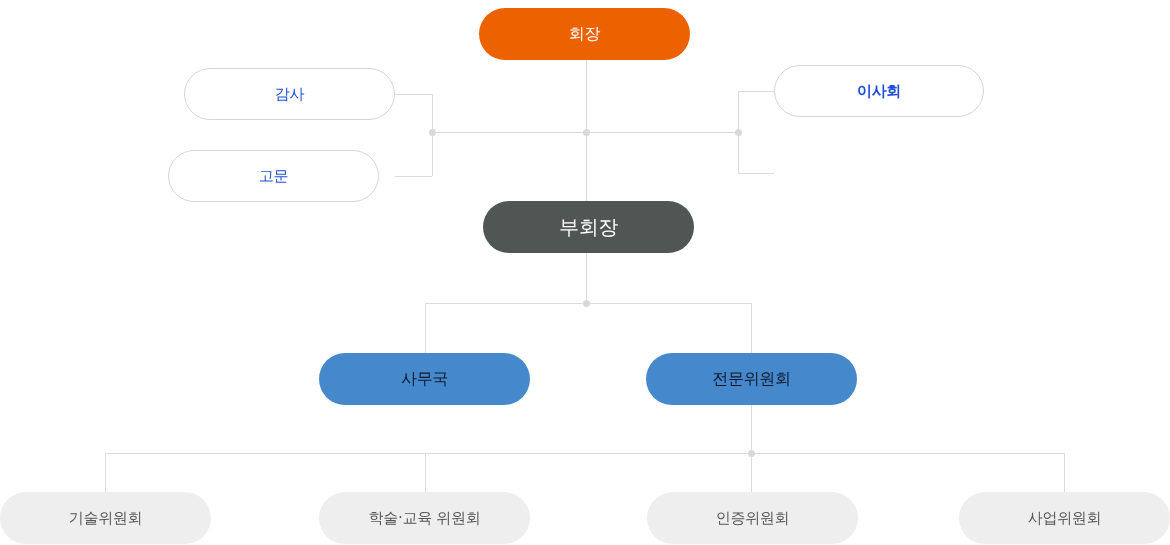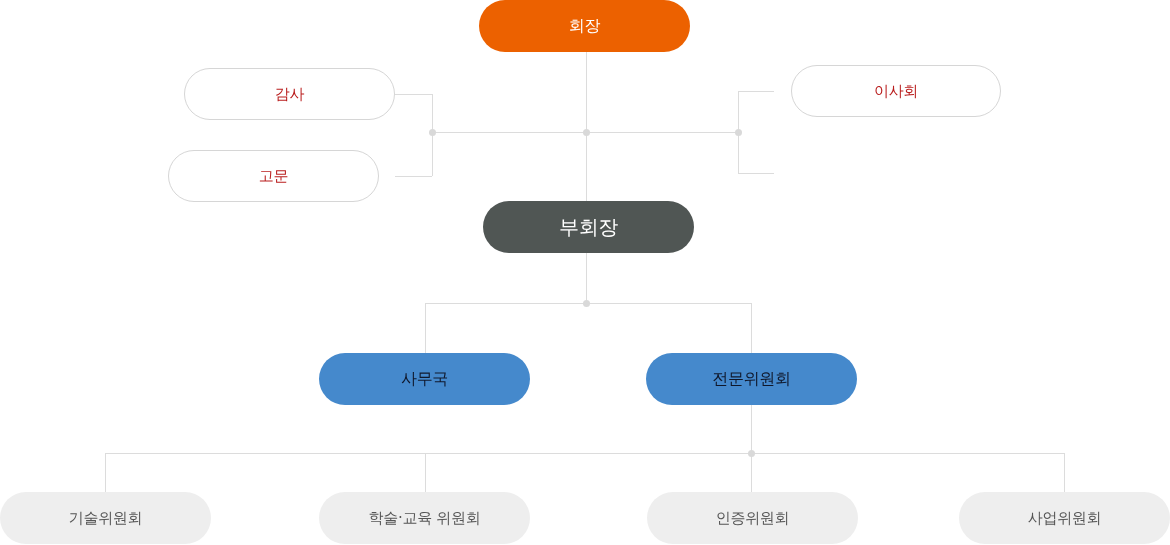--- a/index.html
+++ b/index.html
@@ -54,7 +54,7 @@
   <div class="line v" style="left:1064px; top:453px; height:39px;"></div>
   <div class="dot" style="left:751px; top:453px;"></div>
 
-  <div class="node n-primary" style="left:479px; top:0px; width:211px;">
+  <div class="node n-primary" style="left:479px; top:8px; width:211px;">
     <span>회장</span>
   </div>
 

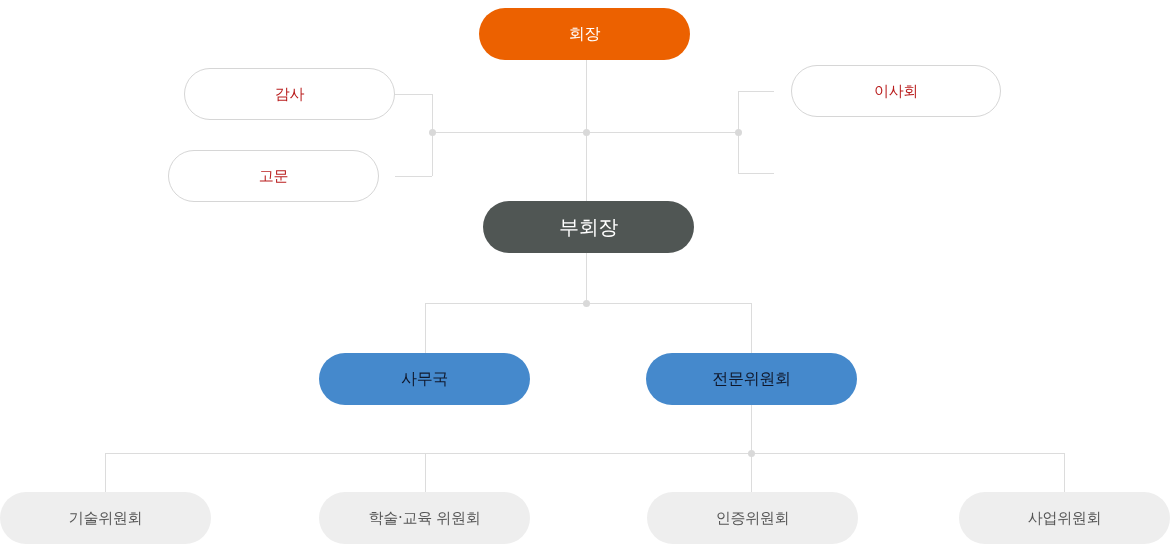--- a/index.html
+++ b/index.html
@@ -18,7 +18,7 @@
   .n-primary { background: #ec6100; color: #ffffff; font-size: 16px; }
   .n-dark { background: #505654; color: #ffffff; font-size: 20px; }
   .n-blue { background: #4589cc; color: #0f172a; font-size: 16px; }
-  .n-outline { background: #ffffff; border: 1px solid #d6d6d6; color: #b91c1c; align-items: center; }
+  .n-outline { background: #ffffff; border: 1px solid #d6d6d6; color: #1d4ed8; align-items: center; }
   .n-gray { background: #eeeeee; color: #555555; }
 </style>
 </head>

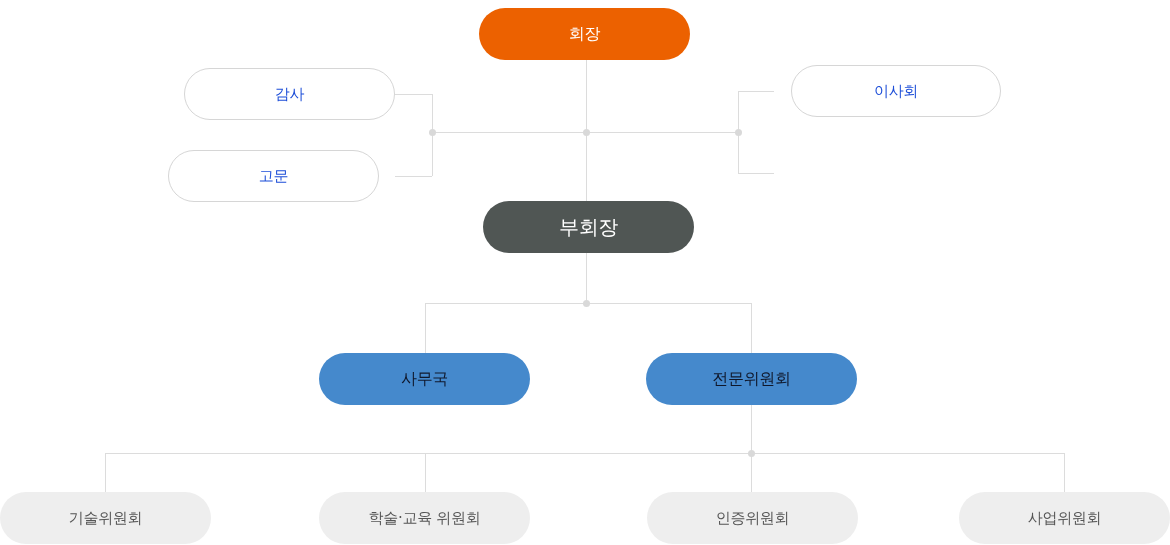--- a/index.html
+++ b/index.html
@@ -65,7 +65,7 @@
     <span>고문</span>
   </div>
 
-  <div class="node n-outline" style="left:791px; top:65px; width:210px;">
+  <div class="node n-outline" style="left:774px; top:65px; width:210px;font-weight:bold;">
     <span>이사회</span>
   </div>
 

